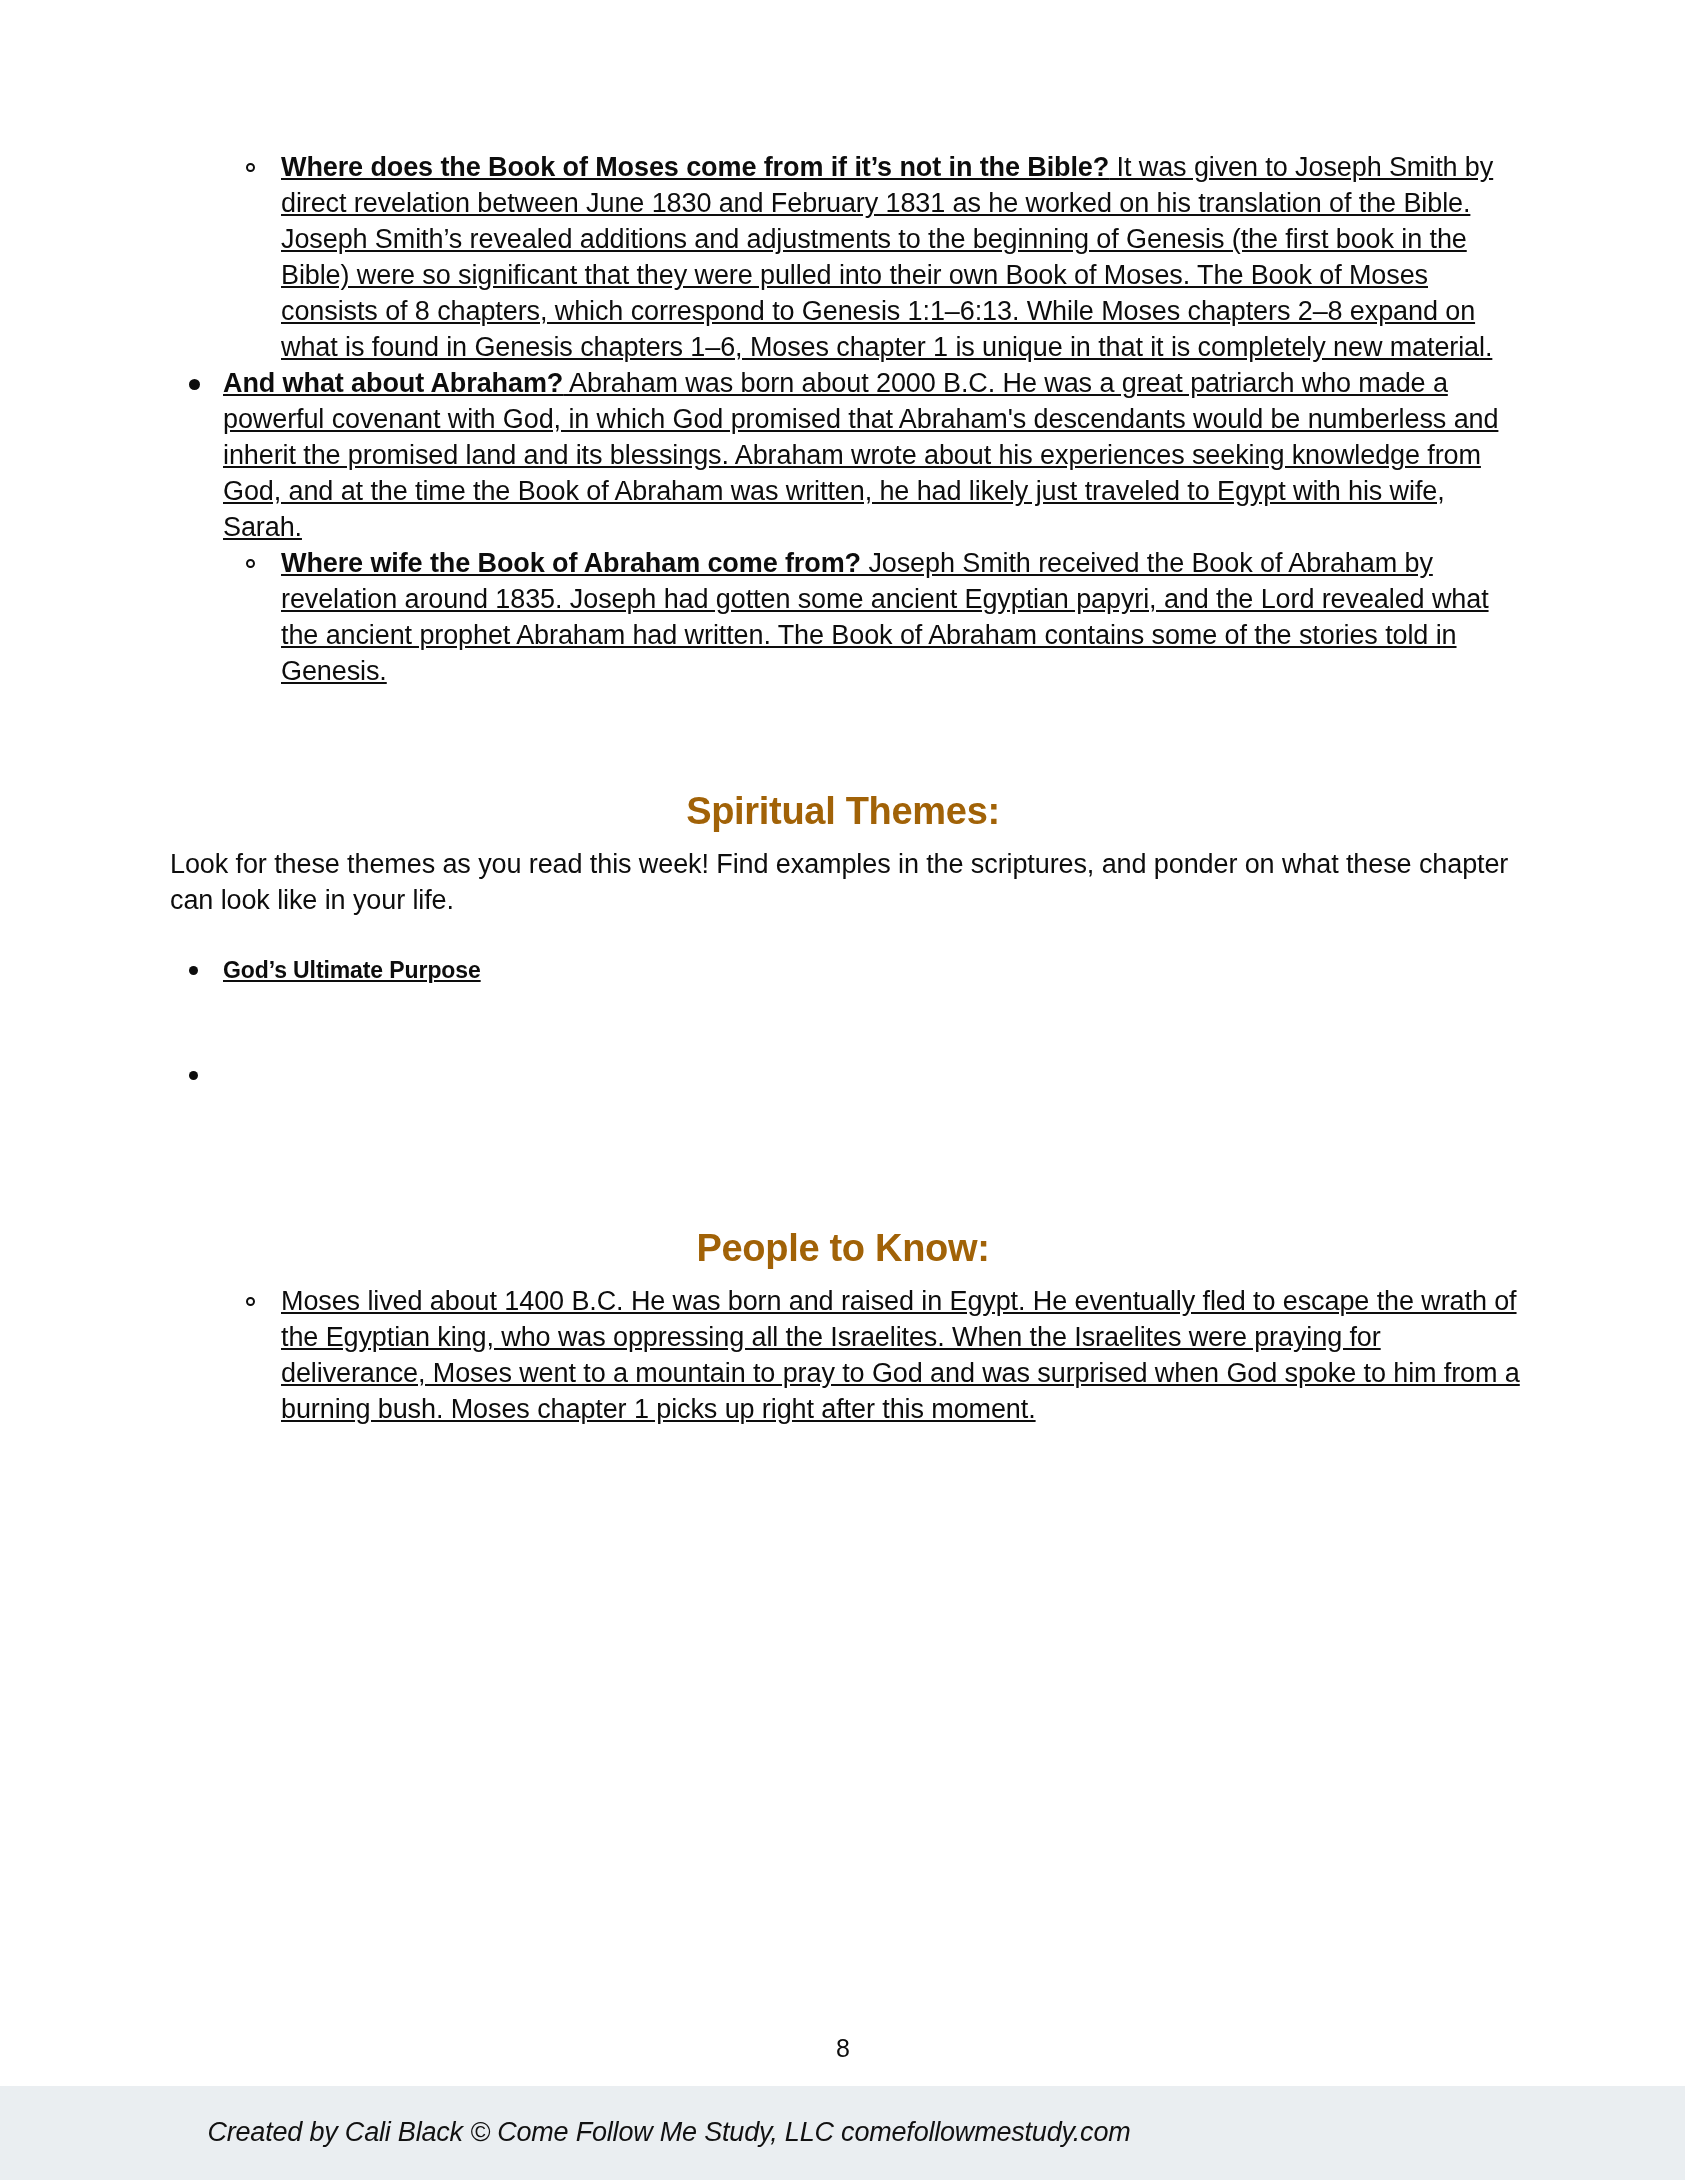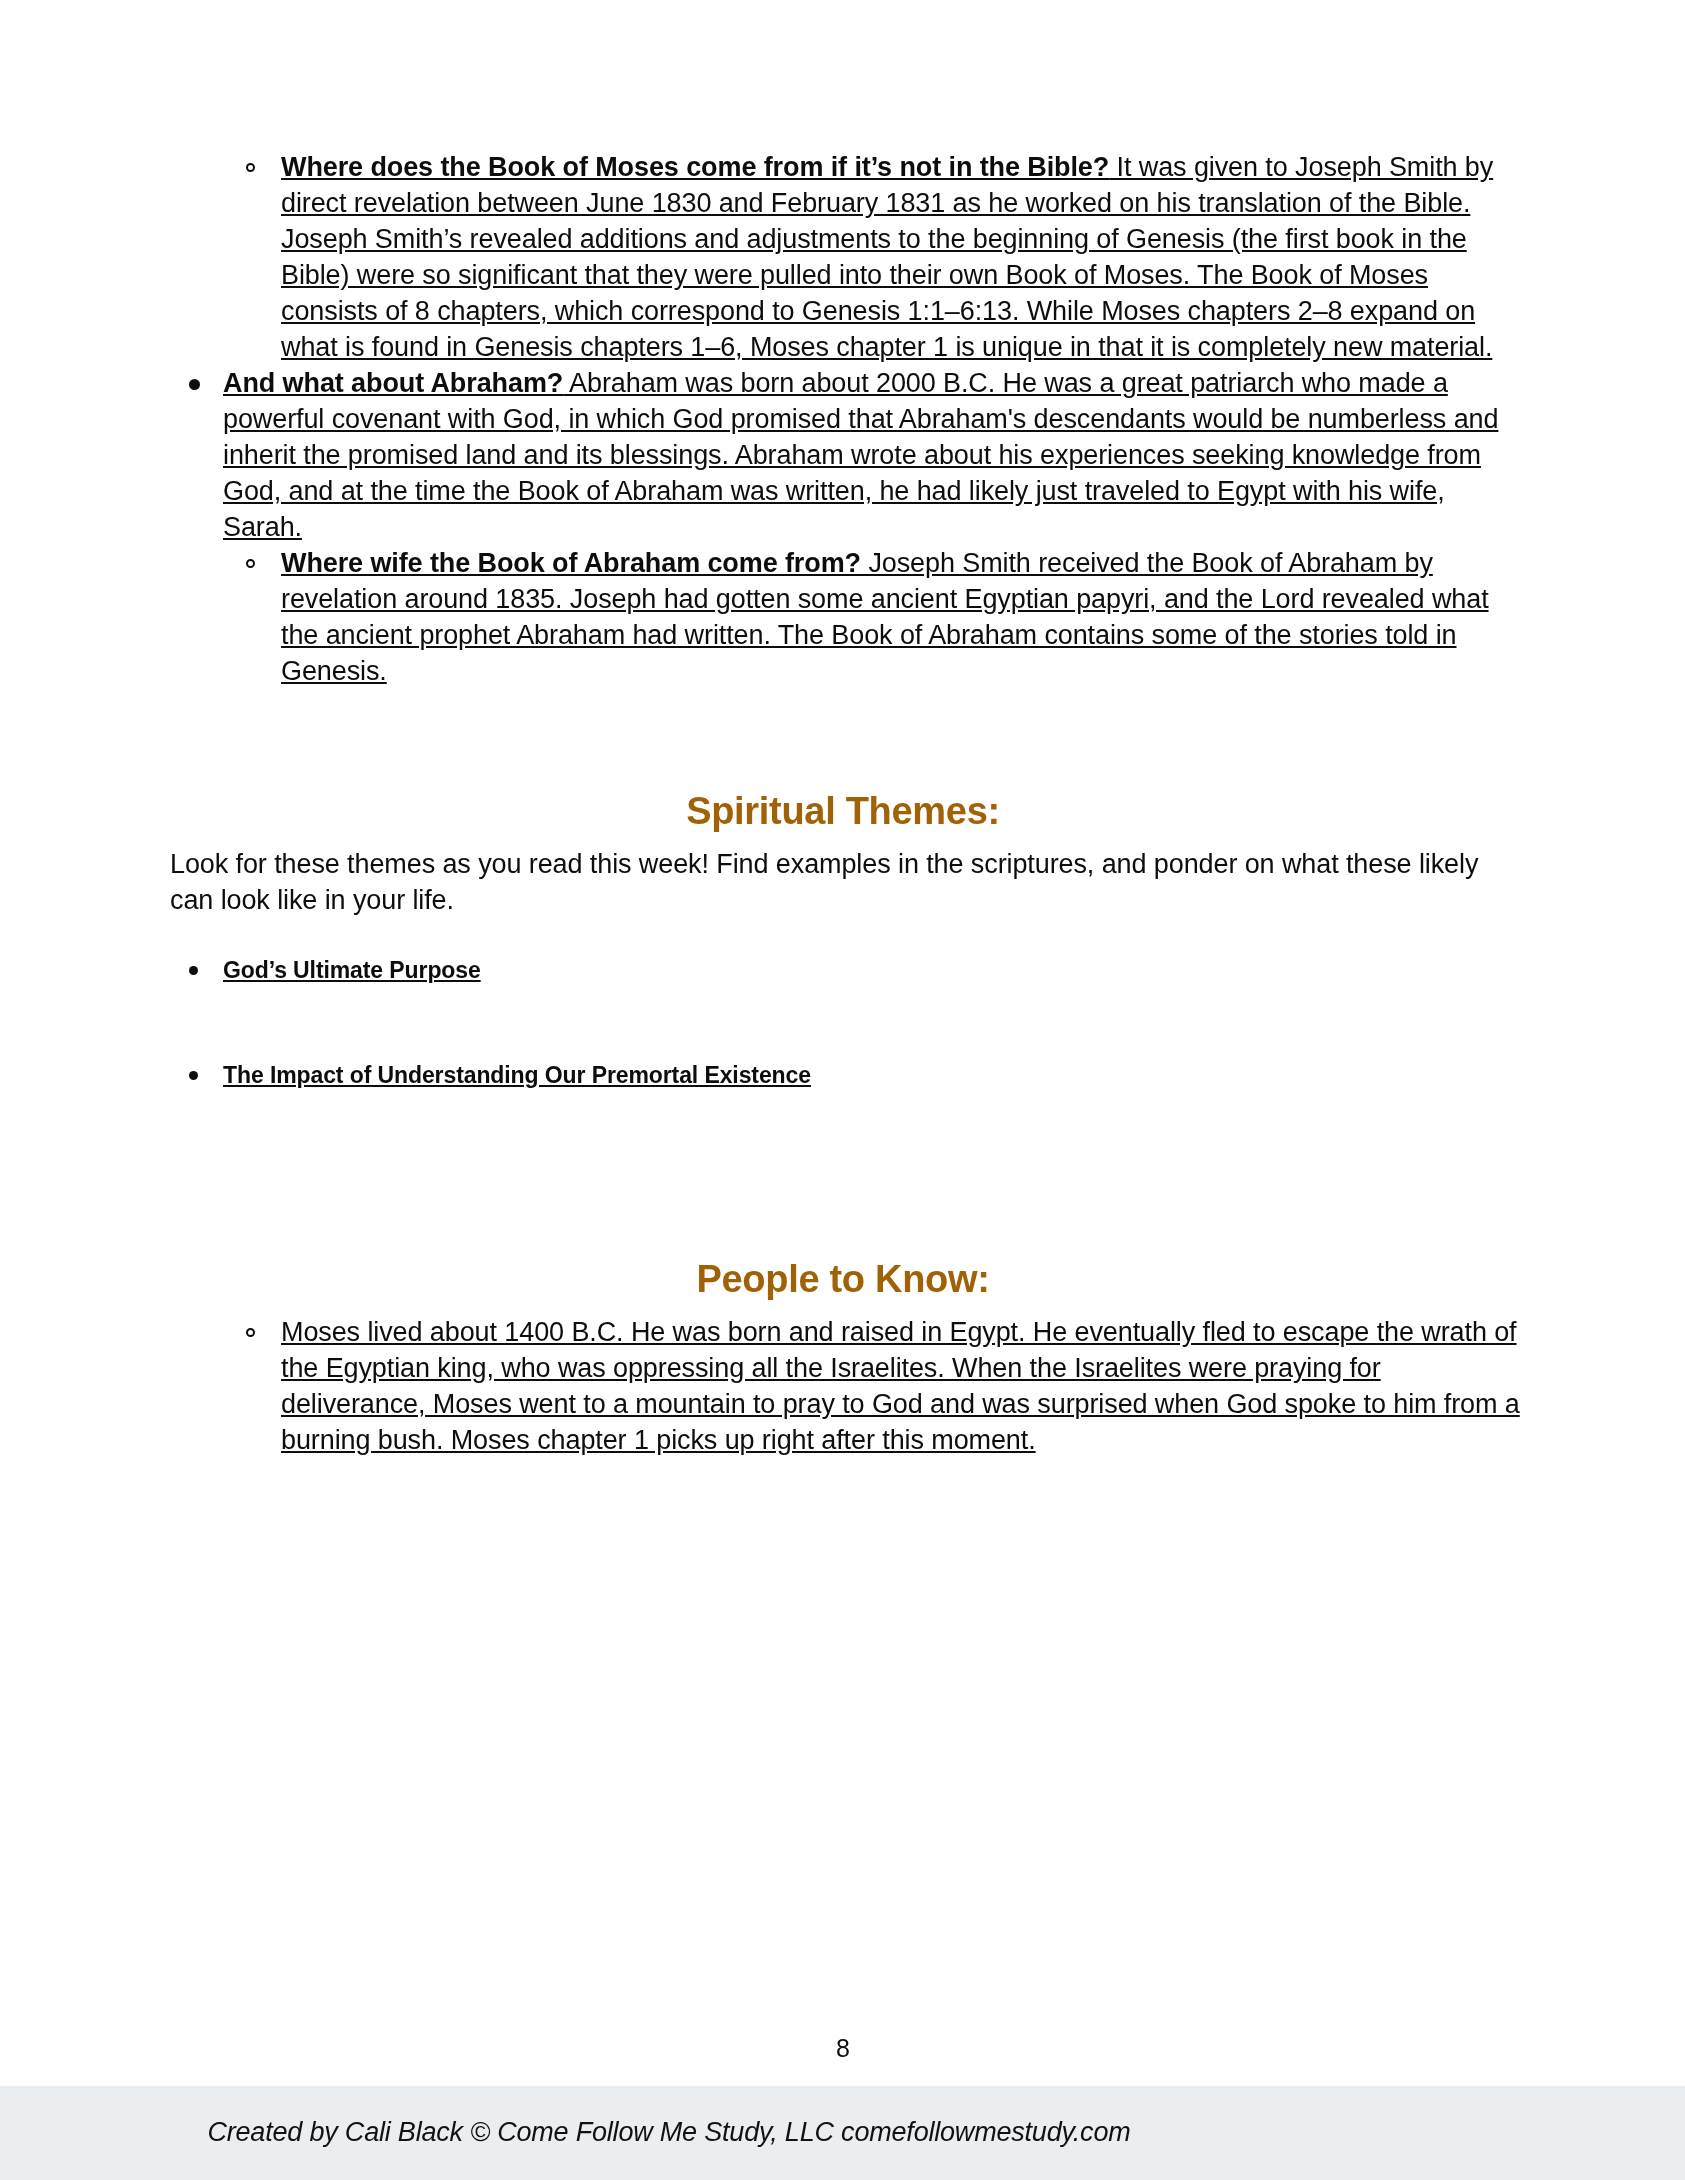--- a/index.html
+++ b/index.html
@@ -200,7 +200,7 @@
 
     <div class="gap-sm"></div>
 
-    <div class="intro">Look for these themes as you read this week! Find examples in the scriptures, and ponder on what these likely can look like in your life.</div>
+    <div class="intro">Look for these themes as you read this week! Find examples in the scriptures, and ponder on what these chapter can look like in your life.</div>
 
     <div class="gap-md"></div>
 

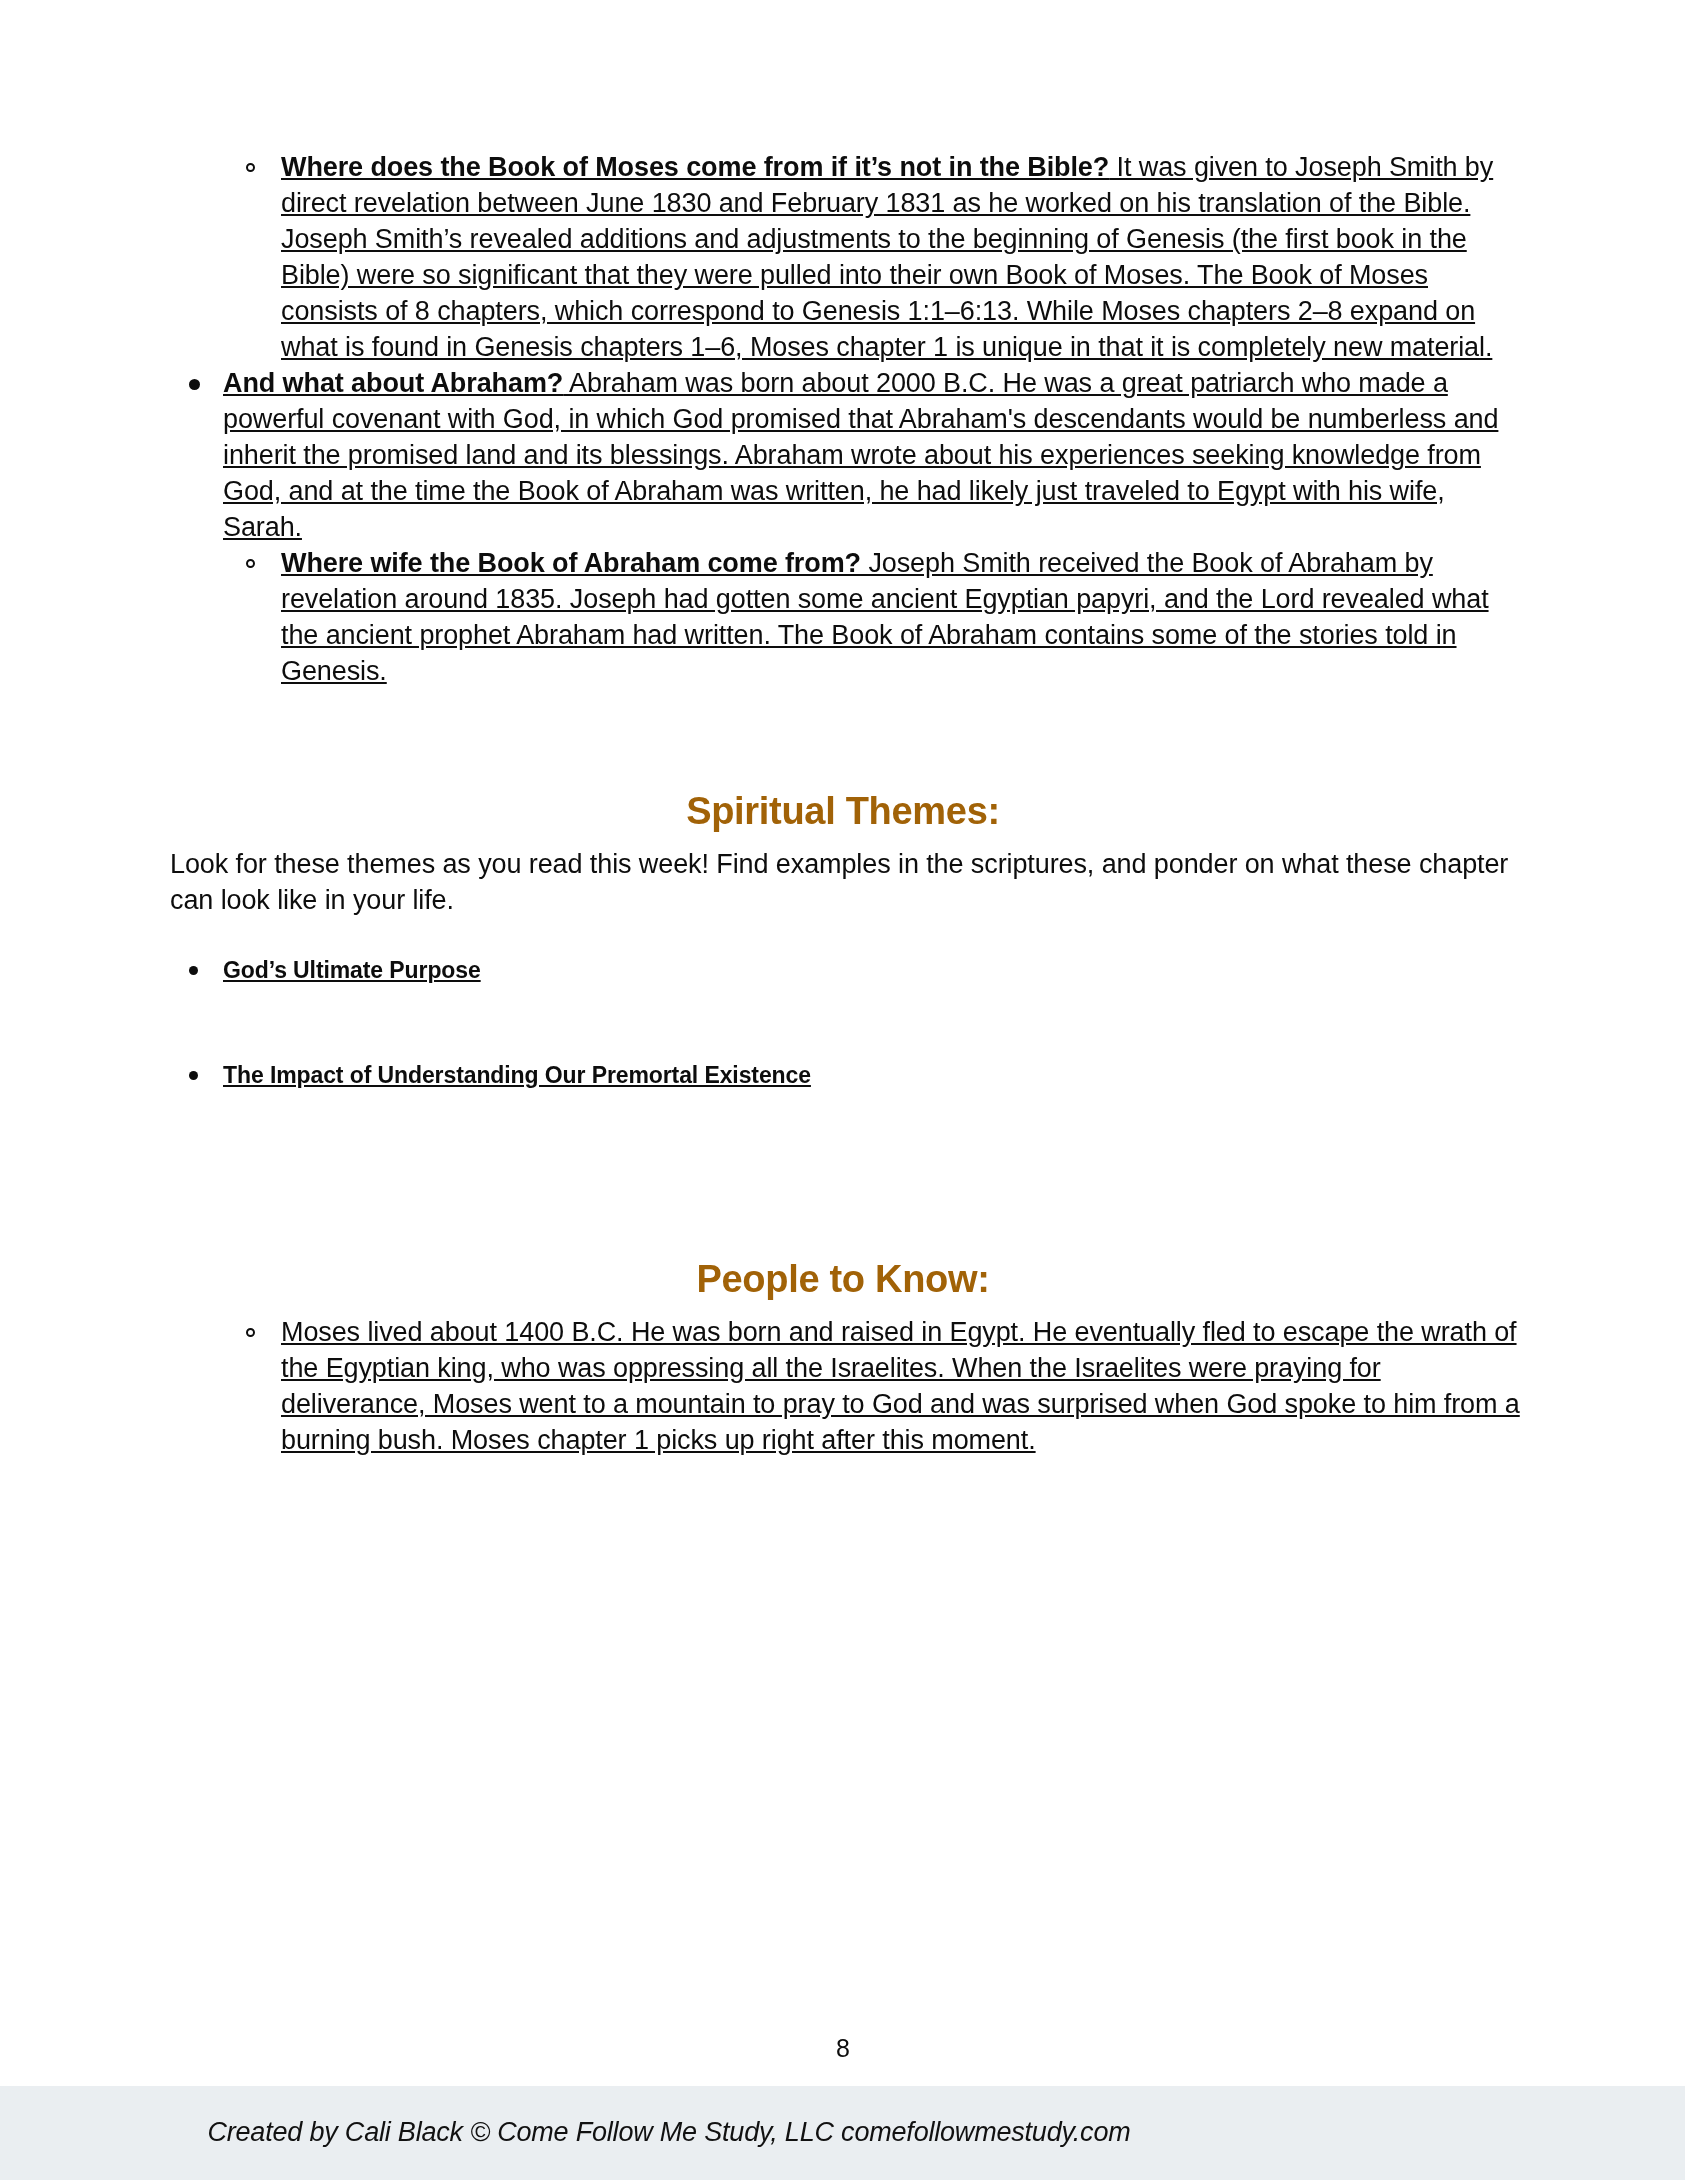--- a/index.html
+++ b/index.html
@@ -216,7 +216,6 @@
       <li class="item b1 mini">
         <div class="row mini-text">
           <span class="marker"></span>
-          <span>The Impact of Understanding Our Premortal Existence</span>
         </div>
       </li>
     </ul>

